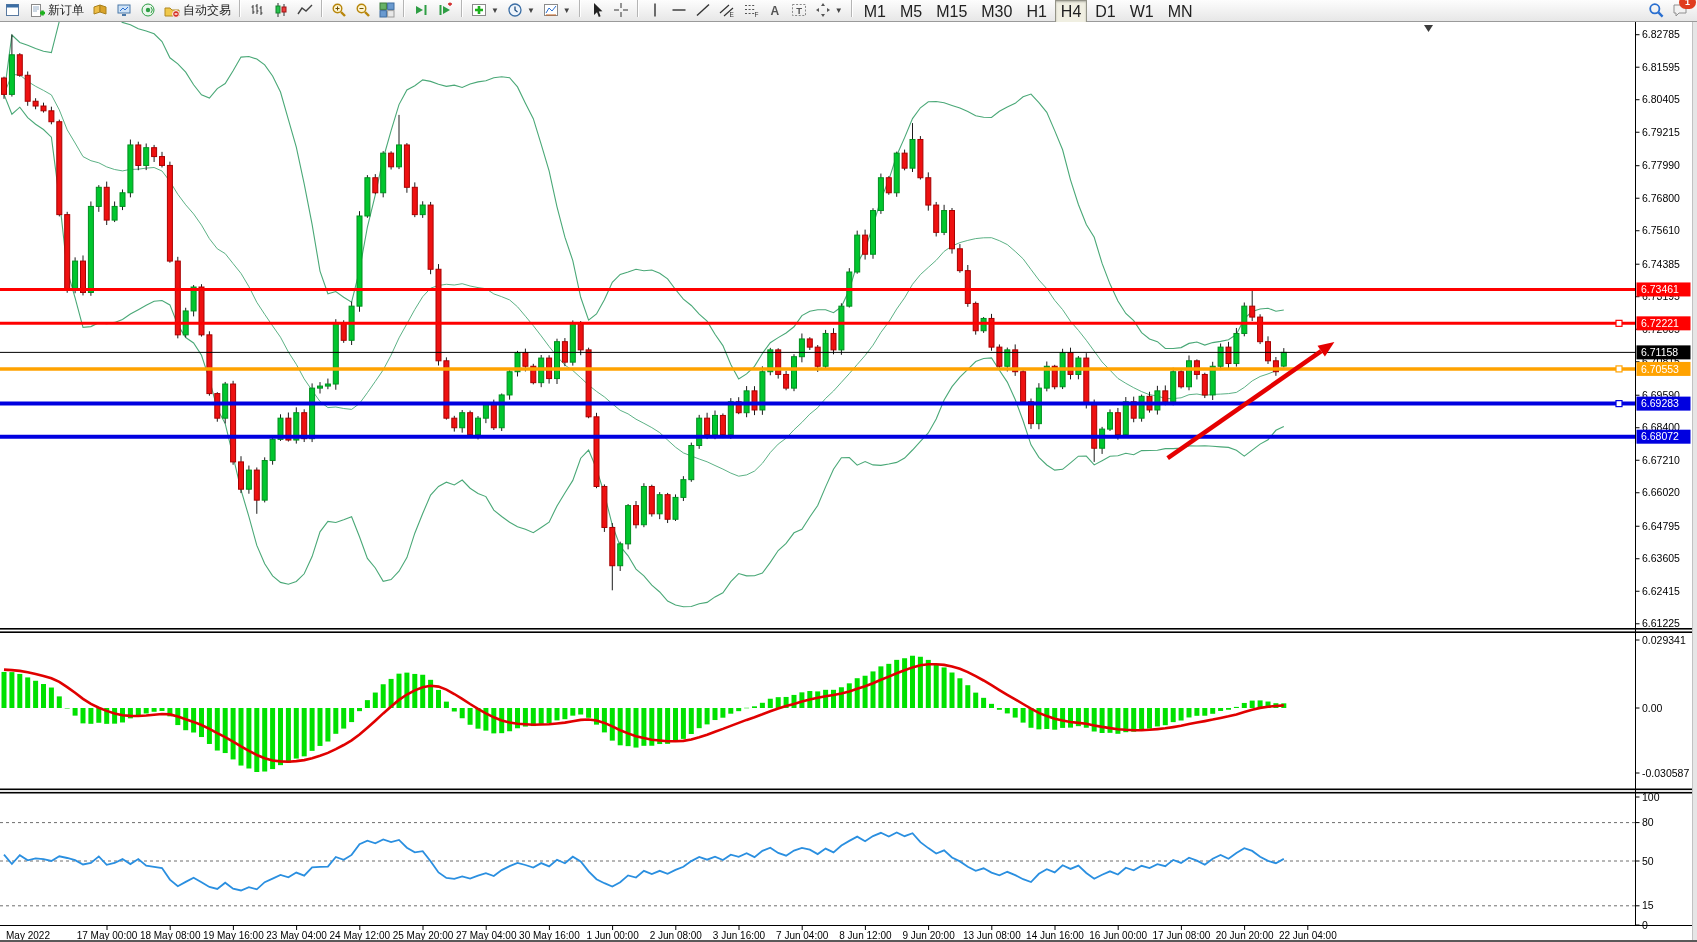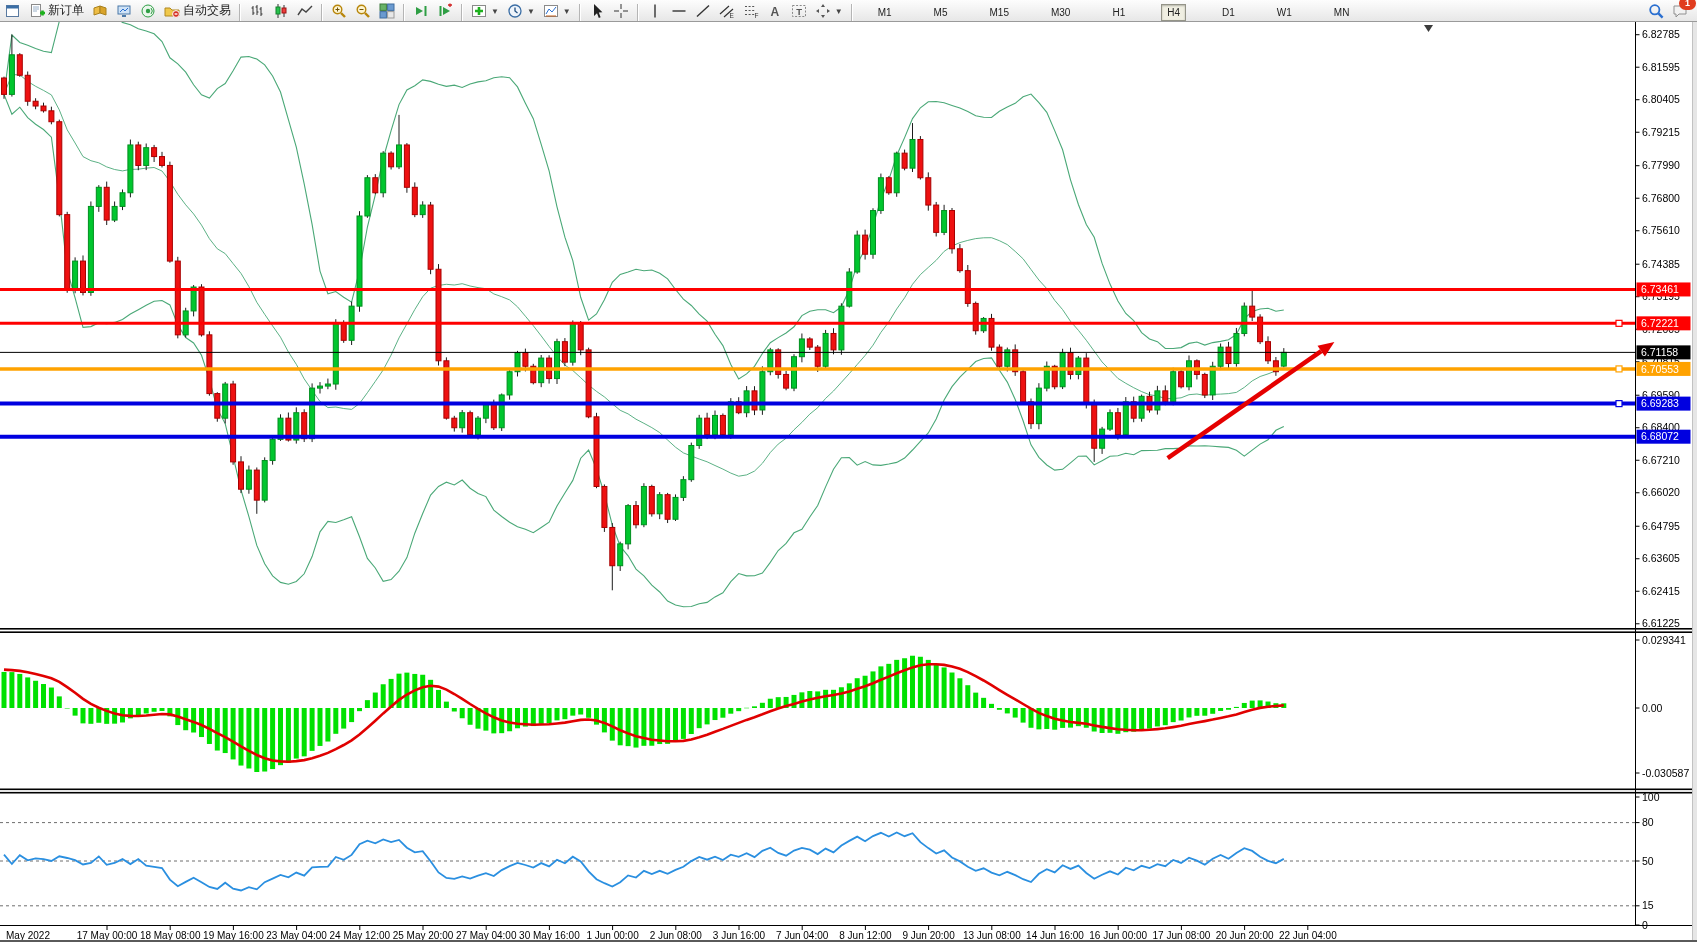--- a/index.html
+++ b/index.html
@@ -7,7 +7,7 @@
        font-family:"Liberation Sans","DejaVu Sans",sans-serif;-webkit-font-smoothing:antialiased;}
   
   .toolbar{position:absolute;left:0;top:0;width:1697px;height:22px;box-sizing:border-box;
-    display:flex;align-items:flex-end;background:linear-gradient(#fdfdfd,#e7e7e7);
+    display:flex;align-items:flex-start;background:linear-gradient(#fdfdfd,#e7e7e7);
     border-bottom:1px solid #9a9a9a;padding:0 4px 0 1px;}
   .tbtn{display:flex;align-items:center;gap:3px;padding:1px 2px;margin:0 1px;border:1px solid transparent;
     border-radius:2px;font-size:12px;color:#222;white-space:nowrap;cursor:default;}

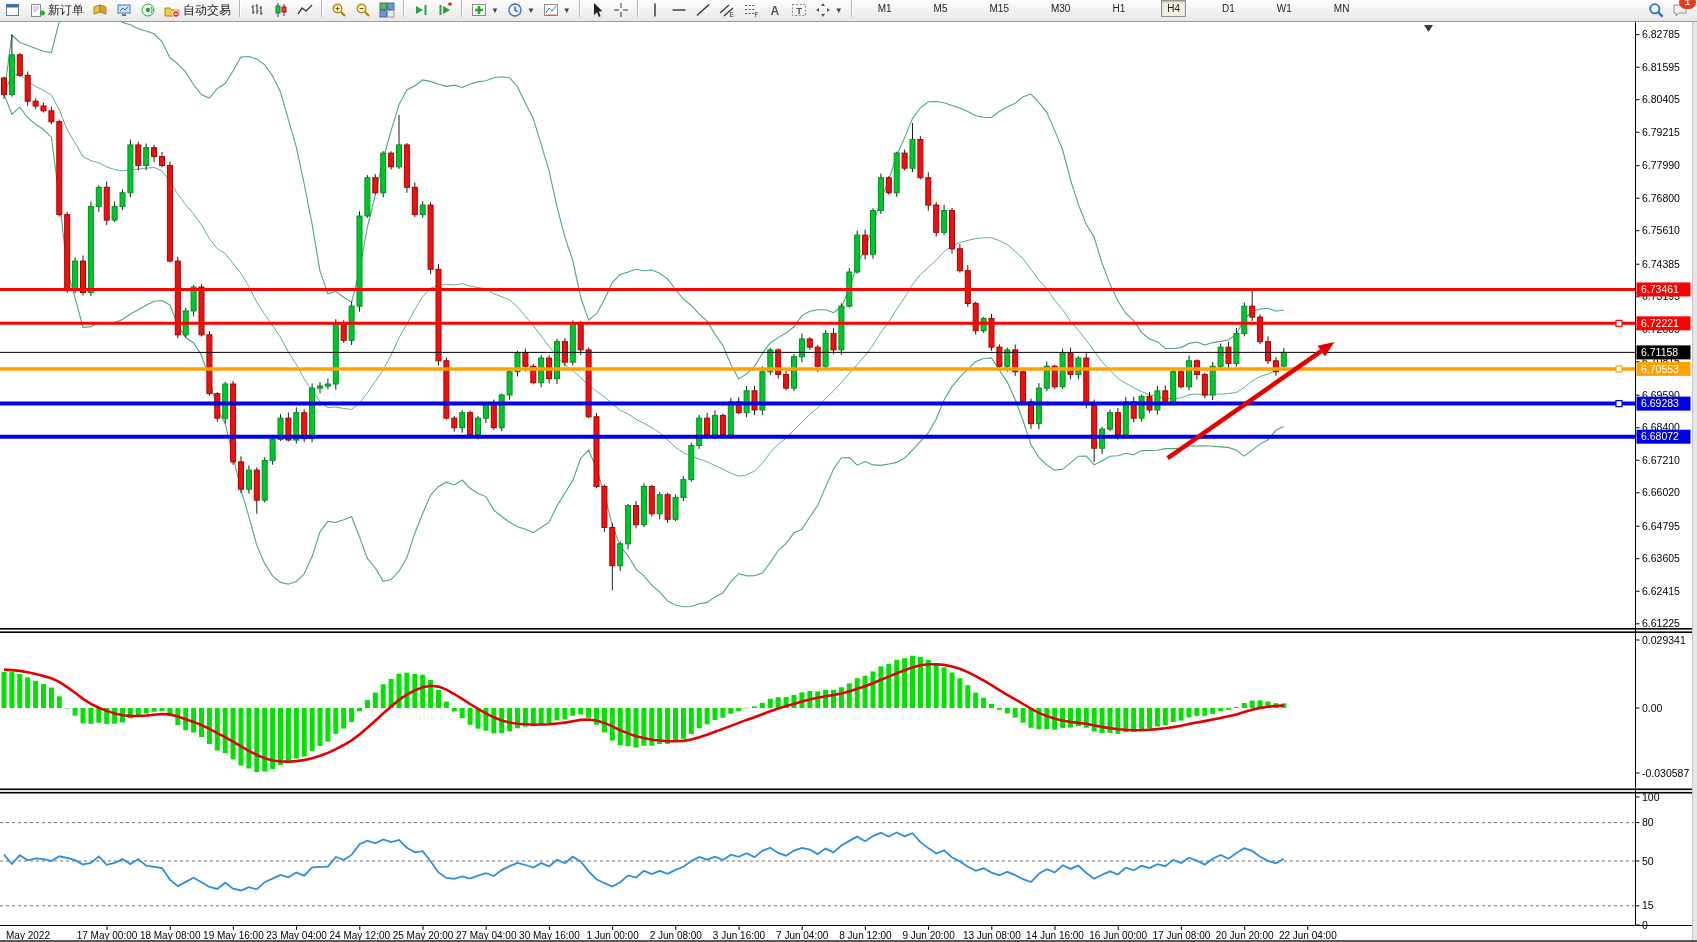--- a/index.html
+++ b/index.html
@@ -14,7 +14,7 @@
   .tbtn svg{display:block}
   .tsep{width:0;height:17px;border-left:1px solid #b5b5b5;border-right:1px solid #fff;margin:0 4px;}
   .caret{font-size:8px;color:#444;margin-left:1px;}
-  .tf{font-size:10px;padding:2px 5px;margin:0 15px;border:1px solid transparent;color:#222;}
+  .tf{font-size:16px;padding:2px 5px;margin:0 1px;border:1px solid transparent;color:#222;}
   .tf.active{background:#f0efe2;border:1px solid #949488;box-shadow:inset 0 1px 2px rgba(0,0,0,.25);}
   .spacer{flex:1}
   .notif{position:relative;margin-right:2px}

